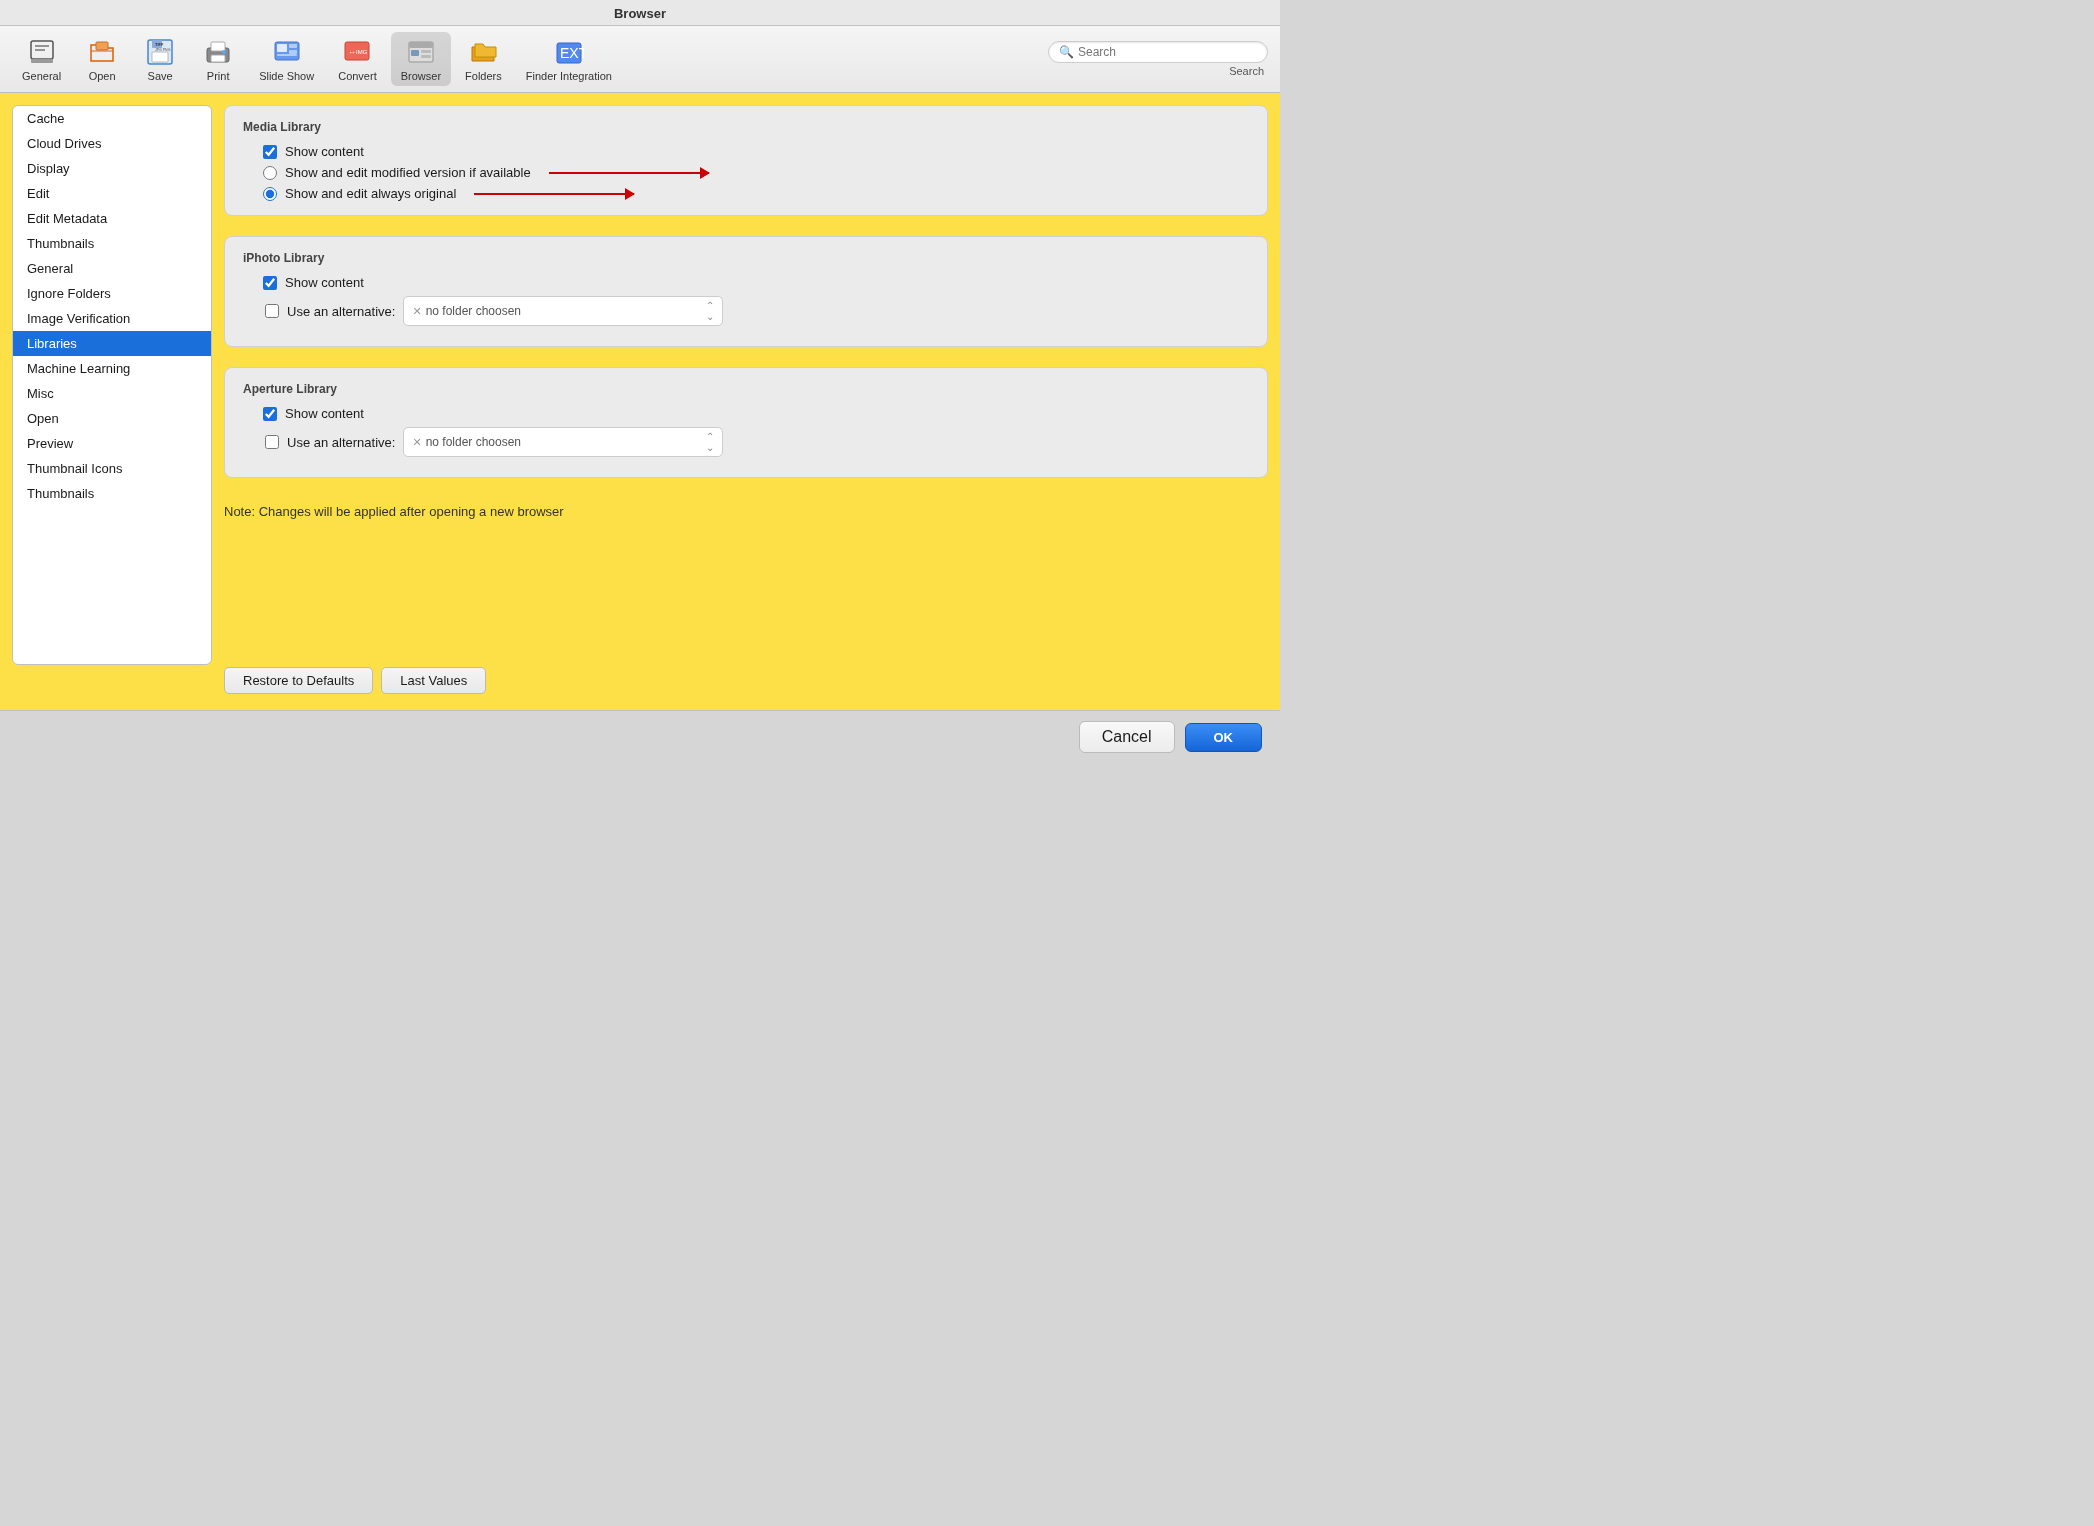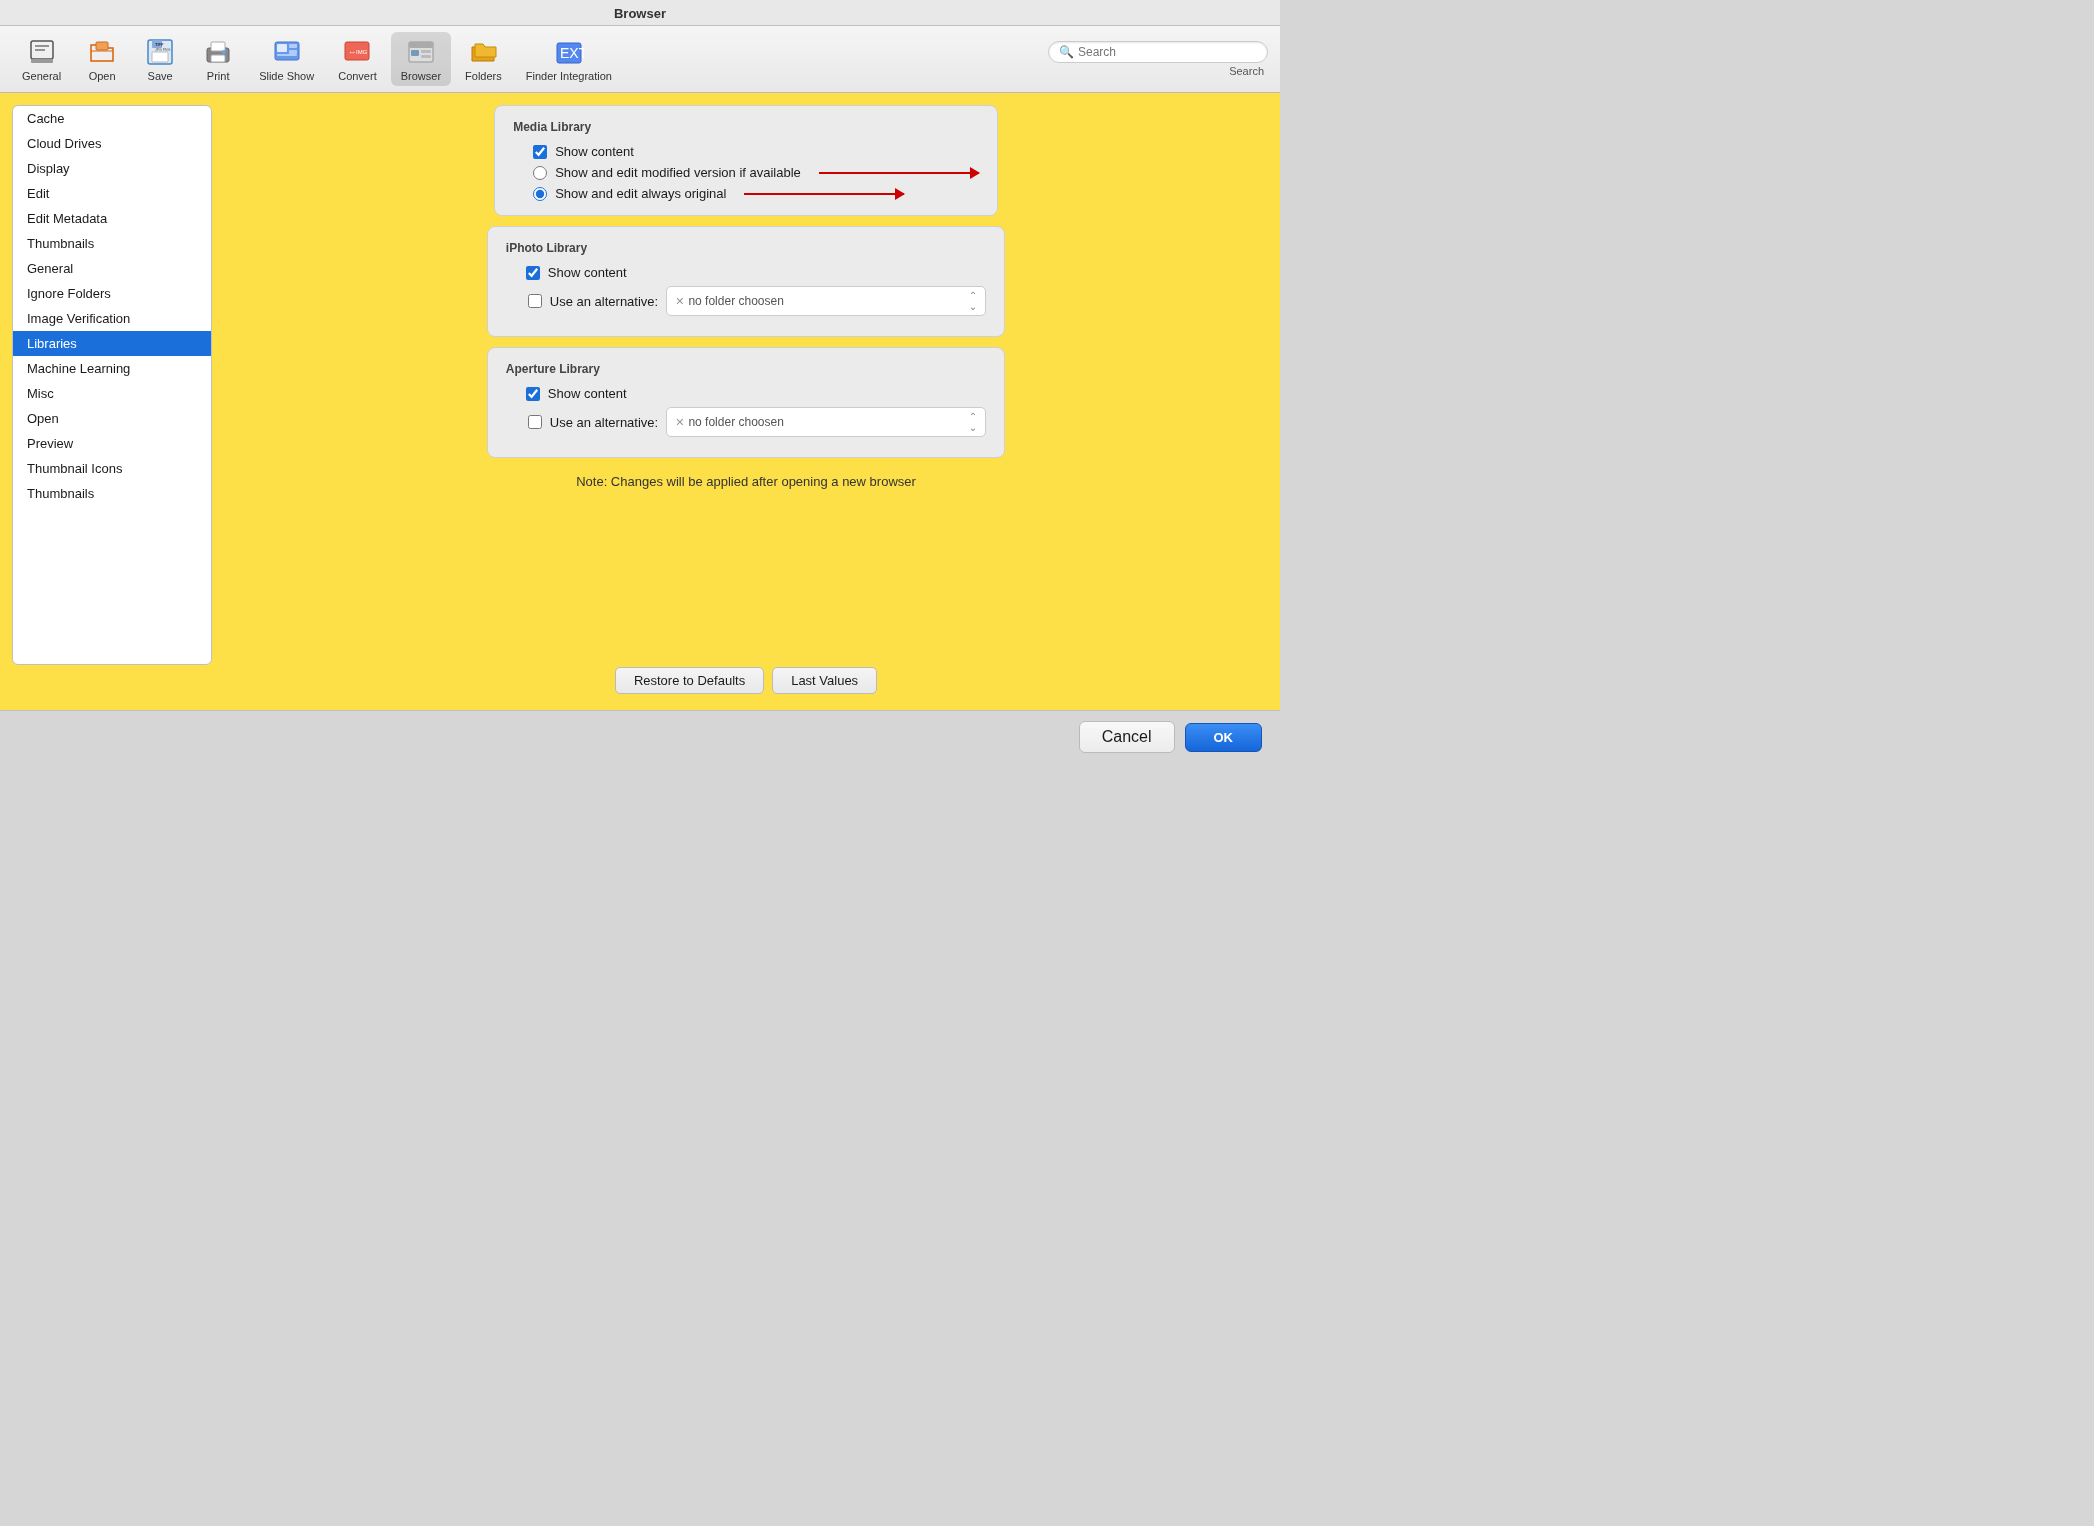--- a/index.html
+++ b/index.html
@@ -138,8 +138,7 @@
       flex: 1;
       display: flex;
       flex-direction: column;
-      gap: 10px;
-      align-items: center;
+      gap: 20px;
     }
 
     

